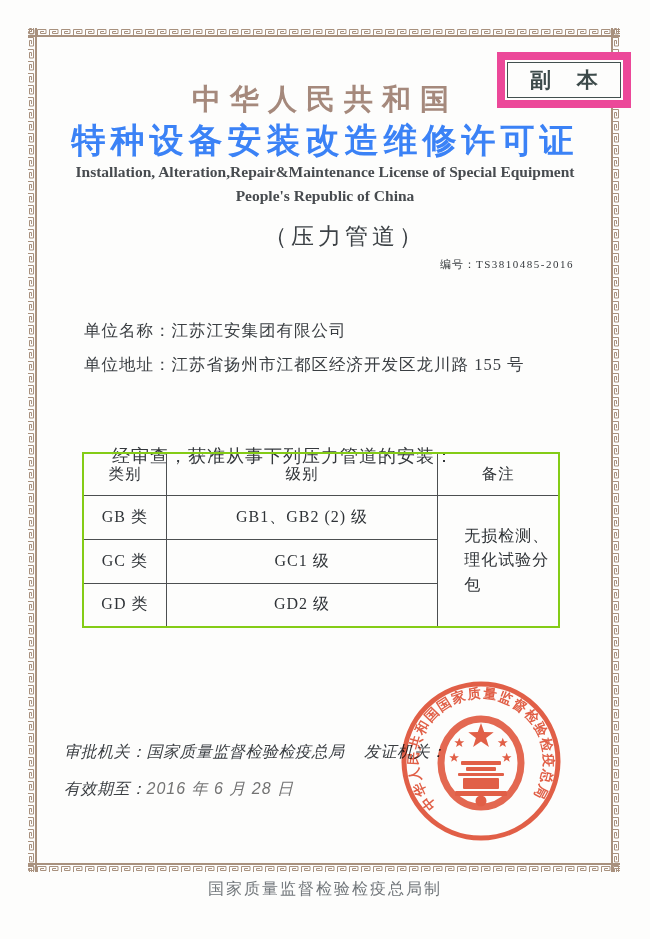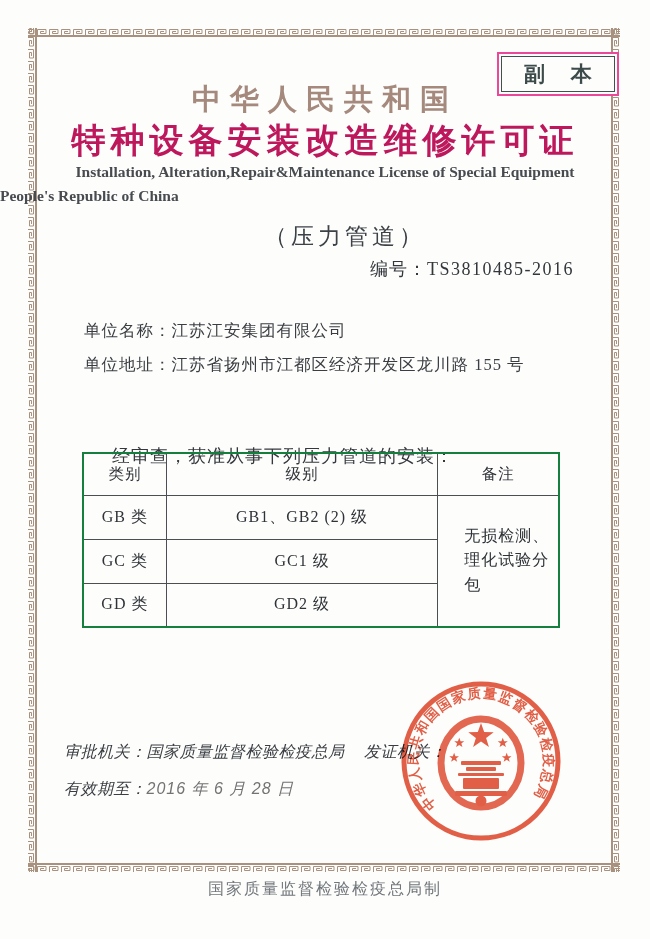--- a/index.html
+++ b/index.html
@@ -18,7 +18,7 @@
   
   .badge {
     position: absolute; left: 497px; top: 52px;
-    border: 2px solid #ec4899;
+    border: 8px solid #ec4899;
     padding: 2px;
     background: #fdfdfc;
   }

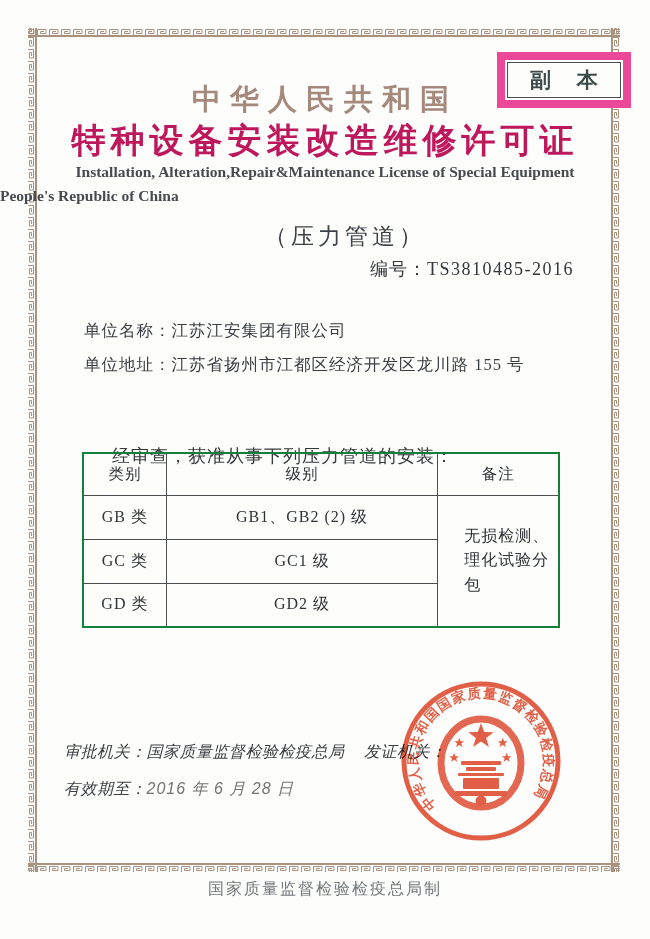--- a/index.html
+++ b/index.html
@@ -47,7 +47,7 @@
     text-align: center;
     font-family: Liberation Serif, serif;
     font-weight: bold; font-size: 34px; letter-spacing: 5px;
-    color: #be185d;
+    color: #3b82f6;
   }
   .title-en-1 {
     position: absolute; left: 0; right: 0; top: 163px;

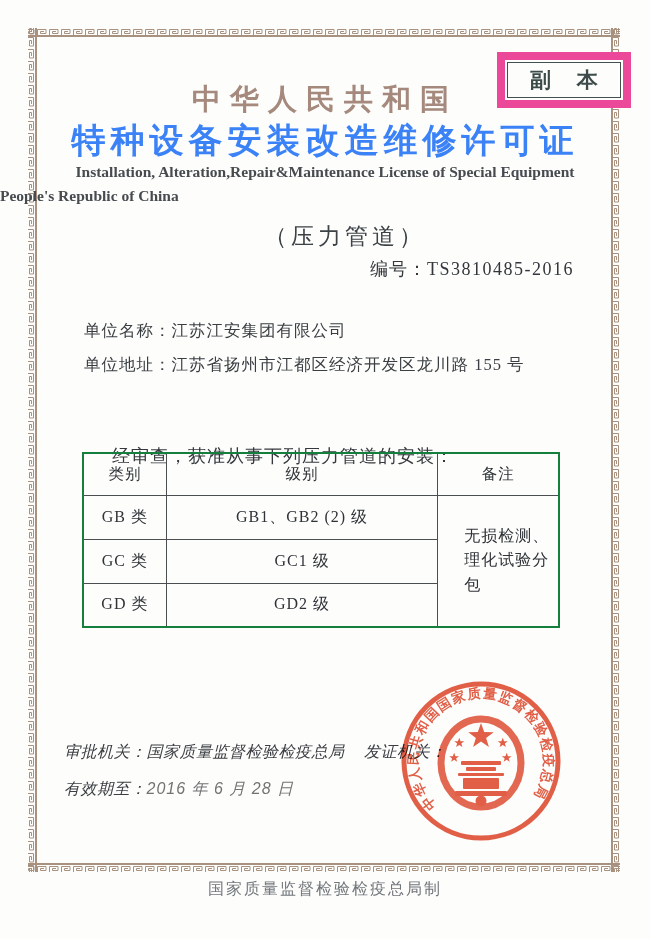--- a/index.html
+++ b/index.html
@@ -57,6 +57,7 @@
   }
   .title-en-2 {
     position: absolute; left: 0; right: 0; top: 187px;
+    text-align: center;
     font-weight: bold; font-size: 15.5px;
     color: #474b4f;
   }

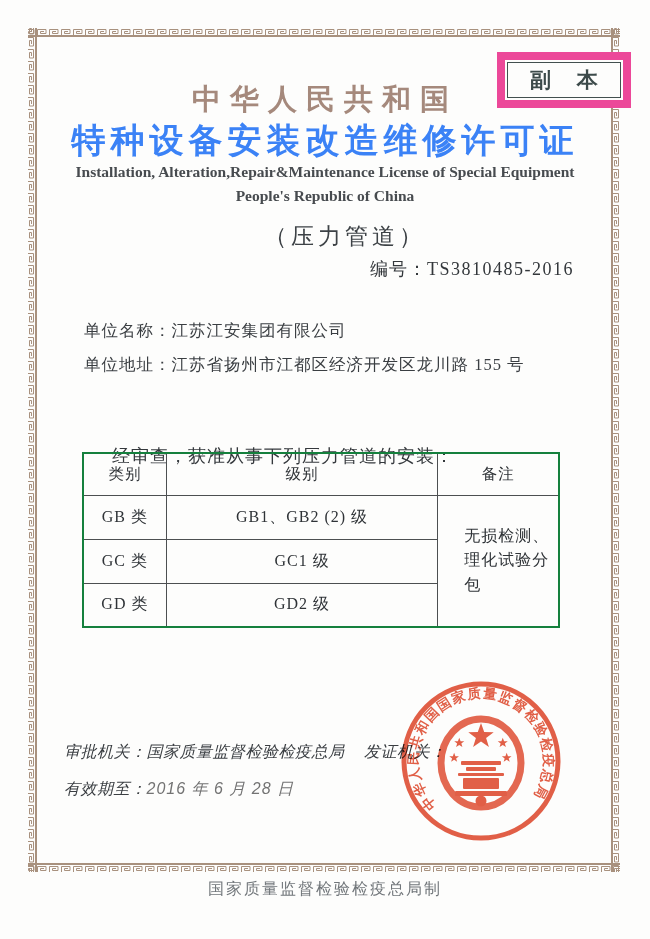--- a/index.html
+++ b/index.html
@@ -70,7 +70,7 @@
   }
   .license-no {
     position: absolute; right: 76px; top: 257px;
-    font-size: 18px; color: #33373b; letter-spacing: 1px; margin-left: 8px;
+    font-size: 11px; color: #33373b; letter-spacing: 1px; margin-left: 8px;
   }
   .license-no .num { font-family: "Liberation Serif", serif; letter-spacing: 1.5px; }
 

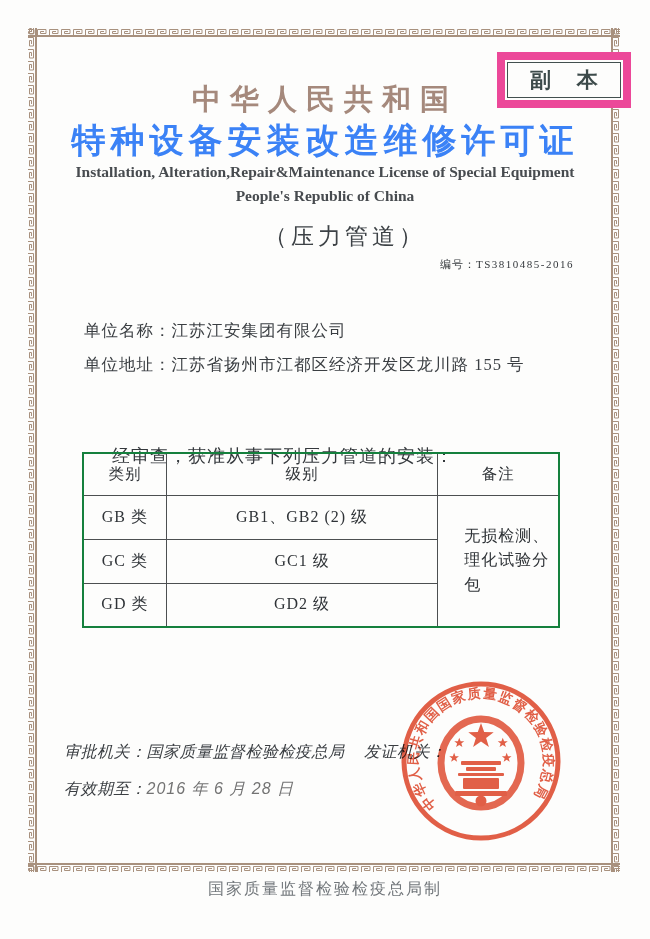--- a/index.html
+++ b/index.html
@@ -94,7 +94,7 @@
     font-weight: normal;
     letter-spacing: 1px;
   }
-  .lic-table { border: 2px solid #15803d; }
+  .lic-table { border: 2px solid #84cc16; }
   .lic-table .col-cat { width: 85px; }
   .lic-table .col-grade { width: 278px; }
   .lic-table .col-remark { width: 123px; }

